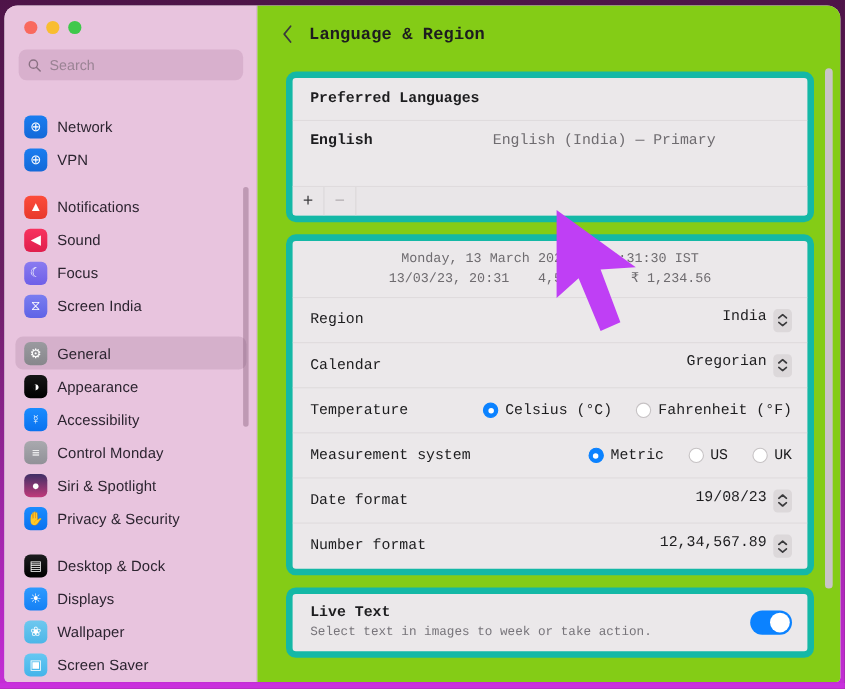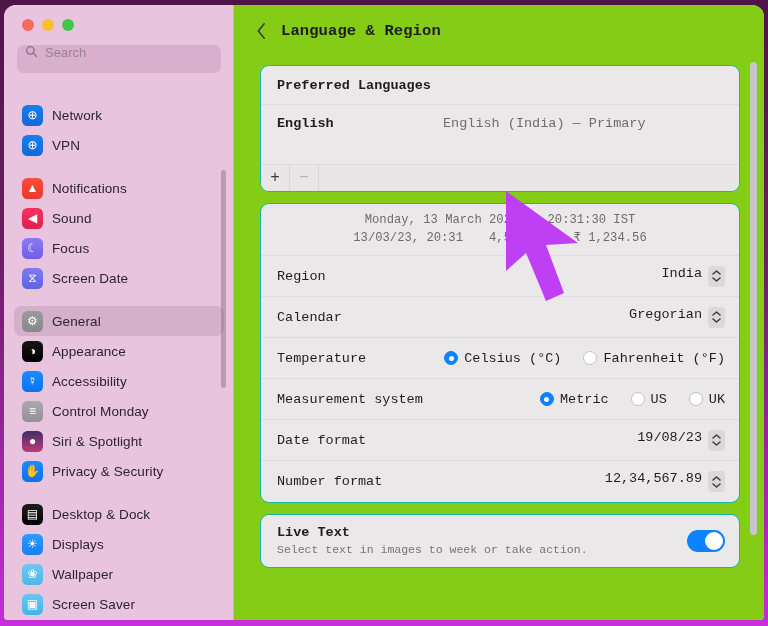--- a/index.html
+++ b/index.html
@@ -47,7 +47,7 @@
   .search {
     height: 28px; border-radius: 7px;
     background: rgba(172,122,158,0.27);
-    display: flex; align-items: flex-start;
+    display: flex; align-items: center;
     padding: 0 8px; gap: 7px;
   }
   .search .mag { width: 13px; height: 13px; flex: 0 0 13px; opacity: .62; }

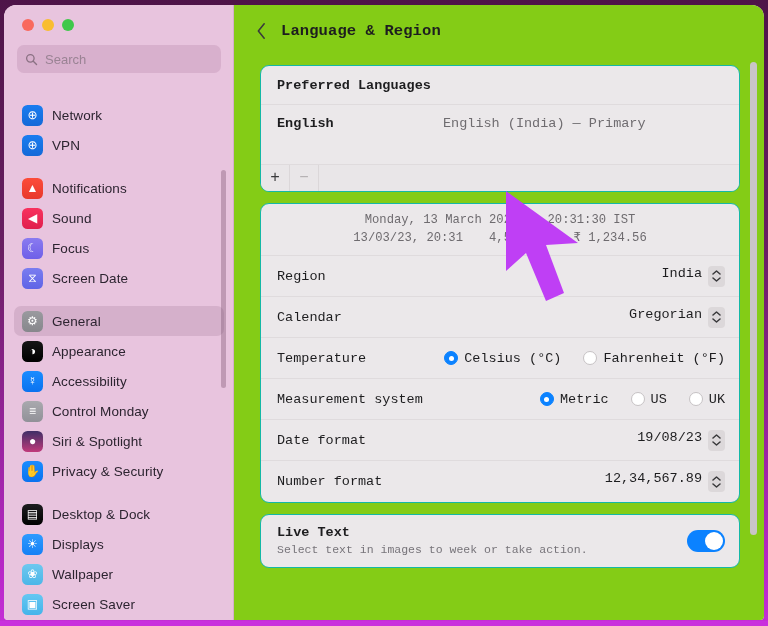--- a/index.html
+++ b/index.html
@@ -114,7 +114,7 @@
   }
   .card {
     background: #ebe8ea;
-    border: 1px solid #14b8a6;
+    border: 6px solid #14b8a6;
     border-radius: 9px;
     overflow: hidden;
     margin-bottom: 11px;

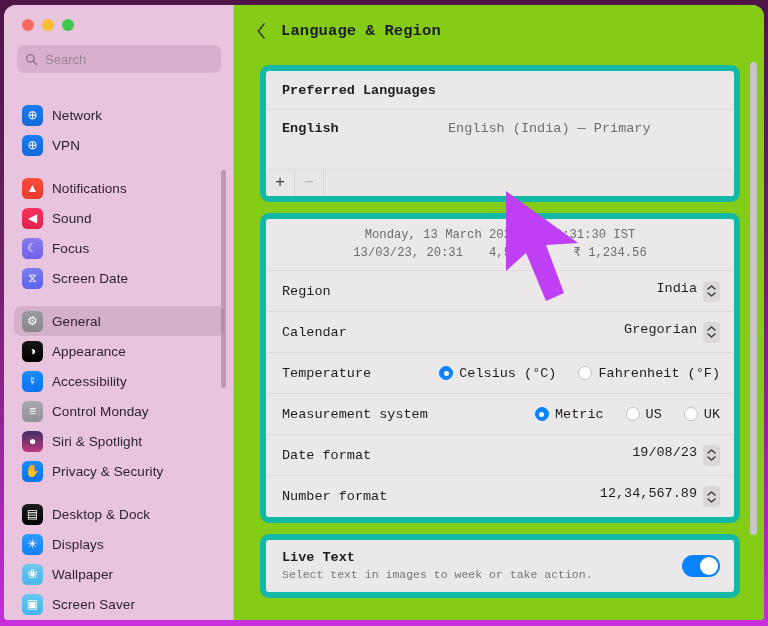--- a/index.html
+++ b/index.html
@@ -258,7 +258,7 @@
             </div>
             <div class="nav-item">
               <div class="nav-ico" style="background: linear-gradient(rgb(122, 125, 240), rgb(95, 99, 230));">⧖</div>
-              <span class="nav-label">Screen Date</span>
+              <span class="nav-label">Screen India</span>
             </div>
             <div class="nav-gap"></div>
             <div class="nav-item selected">

